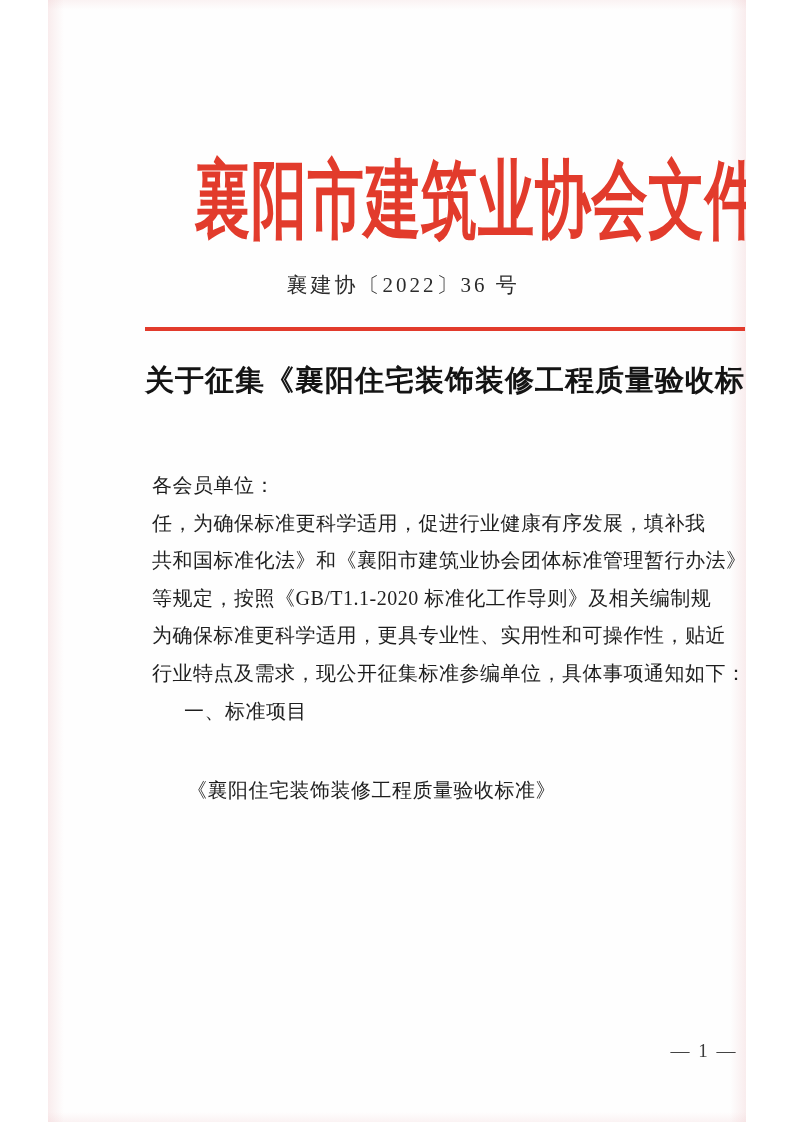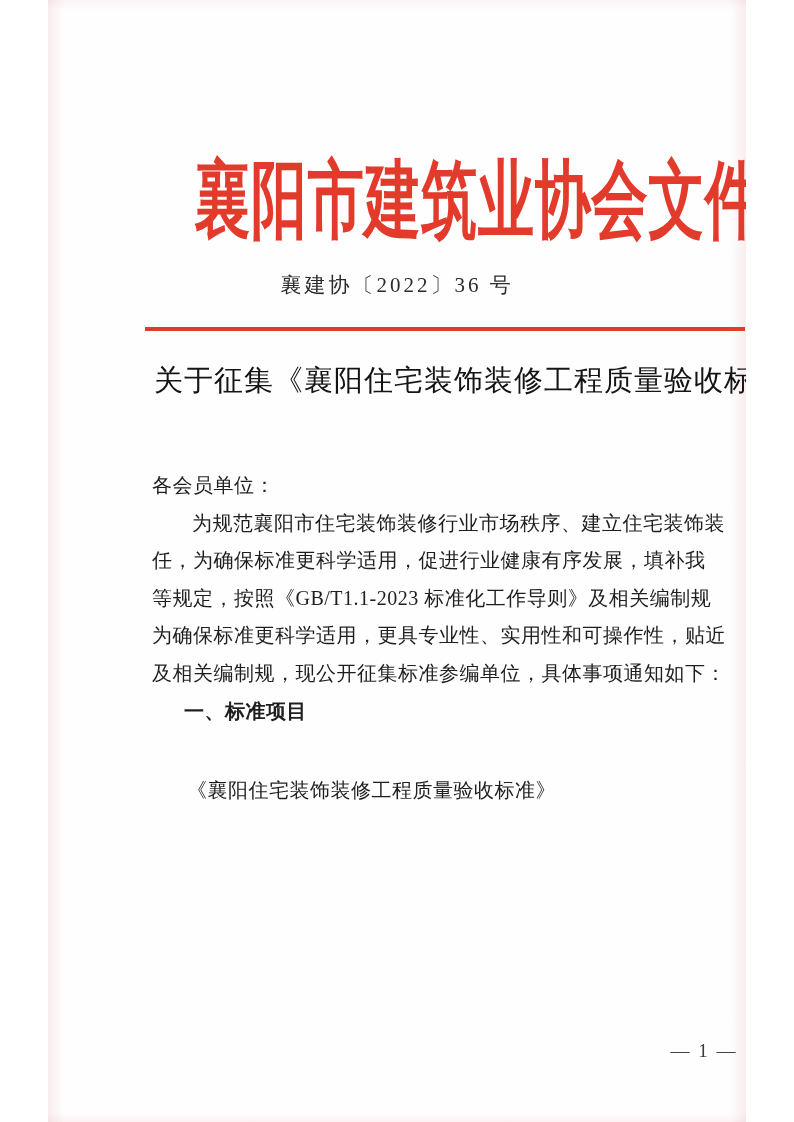--- a/index.html
+++ b/index.html
@@ -47,7 +47,7 @@
   .doc-number {
     position: absolute;
     top: 271px;
-    left: 0;
+    left: 6px;
     width: 100%;
     text-align: center;
     font-size: 21px;

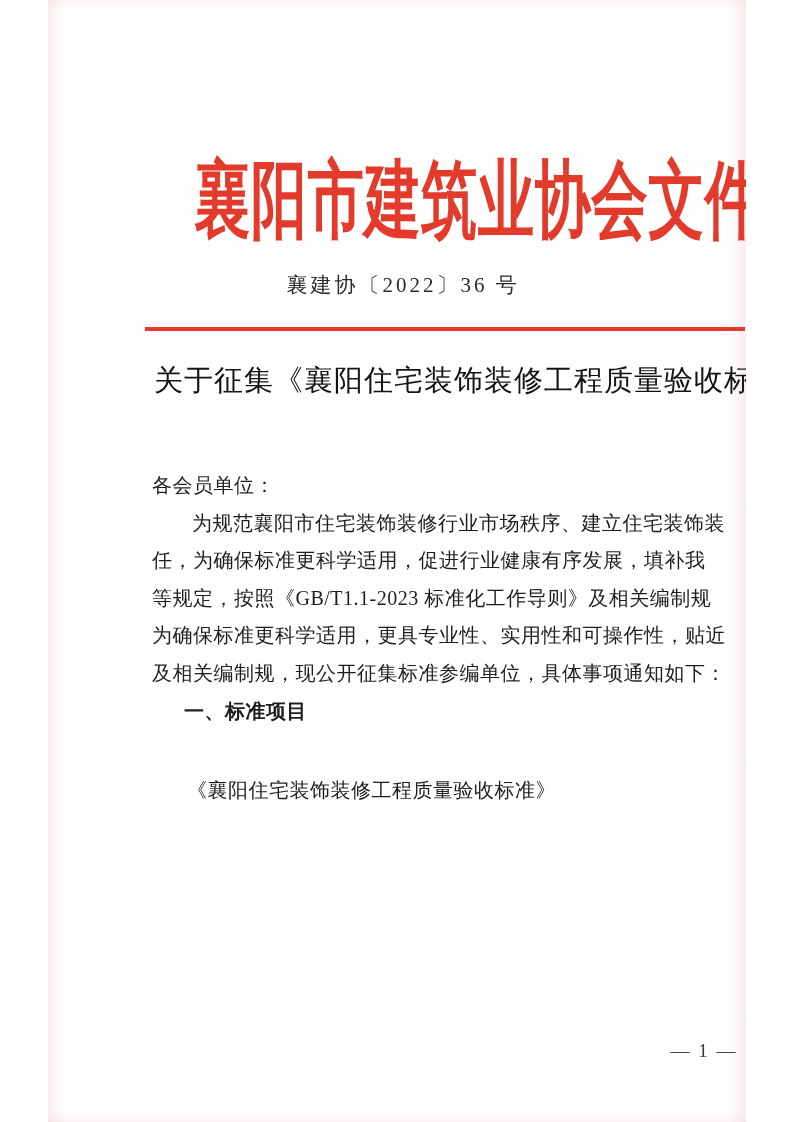--- a/index.html
+++ b/index.html
@@ -68,11 +68,11 @@
   .notice-title {
     position: absolute;
     top: 361px;
-    left: 86px;
+    left: 77px;
     width: 640px;
     text-align: center;
     font-size: 29px;
-    font-weight: normal;
+    font-weight: bold;
     line-height: 39px;
     letter-spacing: 1px;
     color: #141414;

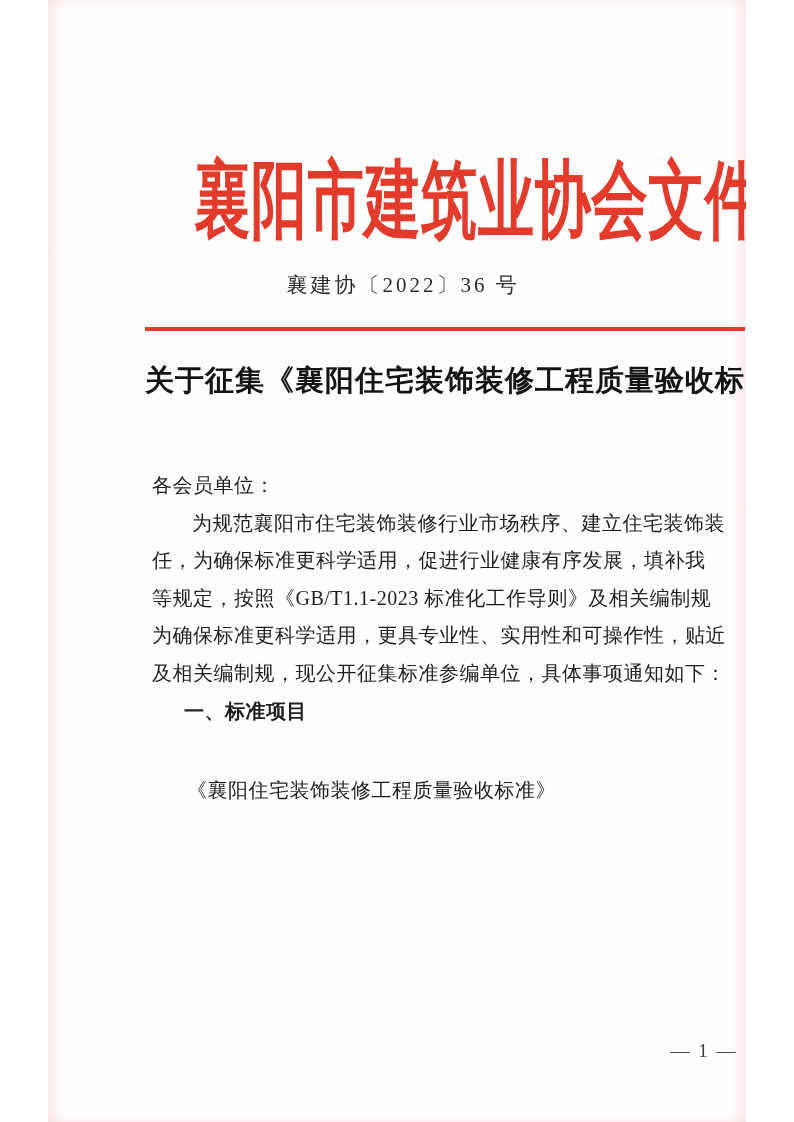--- a/index.html
+++ b/index.html
@@ -125,7 +125,6 @@
 
   <div class="body-lines">
       <div class="bline salutation">各会员单位：</div>
-      <div class="bline indent">为规范襄阳市住宅装饰装修行业市场秩序、建立住宅装饰装</div>
       <div class="bline flush">任，为确保标准更科学适用，促进行业健康有序发展，填补我</div>
       <div class="bline flush">等规定，按照《GB/T1.1-2023 标准化工作导则》及相关编制规</div>
       <div class="bline flush">为确保标准更科学适用，更具专业性、实用性和可操作性，贴近</div>

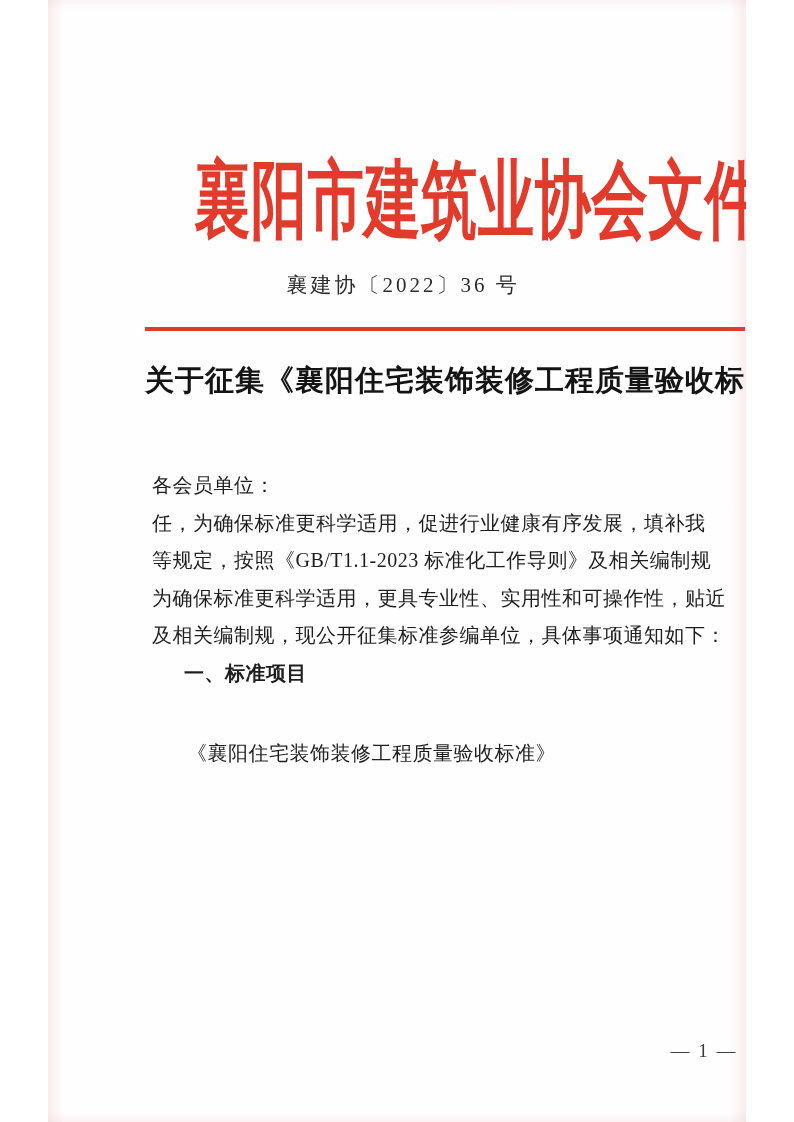--- a/index.html
+++ b/index.html
@@ -126,6 +126,7 @@
   <div class="body-lines">
       <div class="bline salutation">各会员单位：</div>
       <div class="bline flush">任，为确保标准更科学适用，促进行业健康有序发展，填补我</div>
+      <div class="bline flush">共和国标准化法》和《襄阳市建筑业协会团体标准管理暂行办法》</div>
       <div class="bline flush">等规定，按照《GB/T1.1-2023 标准化工作导则》及相关编制规</div>
       <div class="bline flush">为确保标准更科学适用，更具专业性、实用性和可操作性，贴近</div>
       <div class="bline flush">及相关编制规，现公开征集标准参编单位，具体事项通知如下：</div>

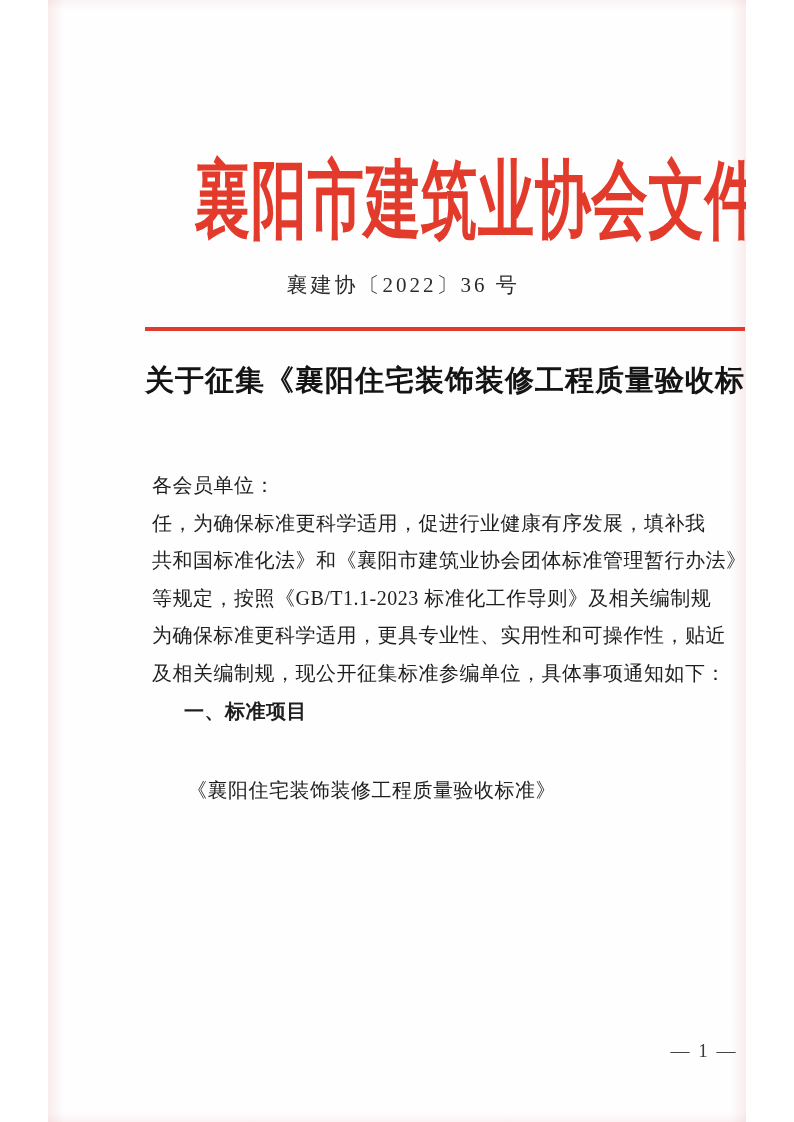--- a/index.html
+++ b/index.html
@@ -127,7 +127,7 @@
       <div class="bline salutation">各会员单位：</div>
       <div class="bline flush">任，为确保标准更科学适用，促进行业健康有序发展，填补我</div>
       <div class="bline flush">共和国标准化法》和《襄阳市建筑业协会团体标准管理暂行办法》</div>
-      <div class="bline flush">等规定，按照《GB/T1.1-2023 标准化工作导则》及相关编制规</div>
+      <div class="bline flush">等规定，按照《GB/T1.1-2020 标准化工作导则》及相关编制规</div>
       <div class="bline flush">为确保标准更科学适用，更具专业性、实用性和可操作性，贴近</div>
       <div class="bline flush">及相关编制规，现公开征集标准参编单位，具体事项通知如下：</div>
       <div class="bline heading">一、标准项目</div>

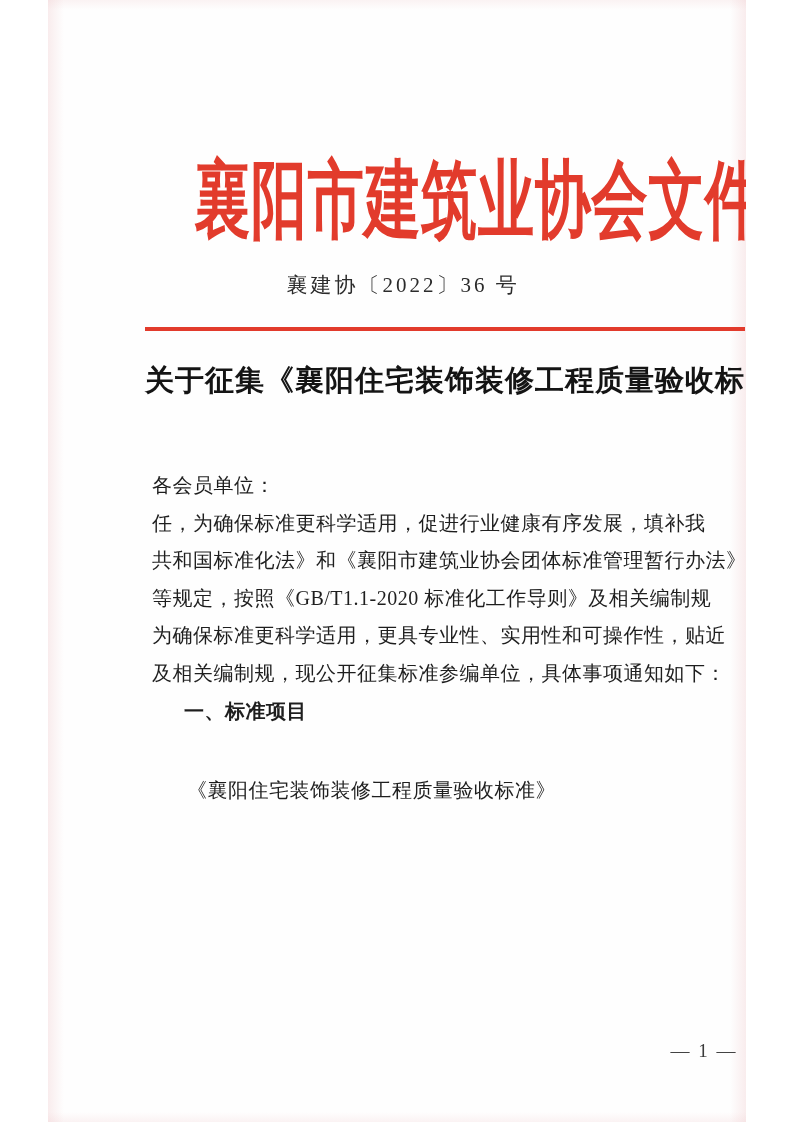--- a/index.html
+++ b/index.html
@@ -129,7 +129,7 @@
       <div class="bline flush">共和国标准化法》和《襄阳市建筑业协会团体标准管理暂行办法》</div>
       <div class="bline flush">等规定，按照《GB/T1.1-2020 标准化工作导则》及相关编制规</div>
       <div class="bline flush">为确保标准更科学适用，更具专业性、实用性和可操作性，贴近</div>
-      <div class="bline flush">及相关编制规，现公开征集标准参编单位，具体事项通知如下：</div>
+      <div class="bline flush">行业特点及需求，现公开征集标准参编单位，具体事项通知如下：</div>
       <div class="bline heading">一、标准项目</div>
       <div class="bline book">《襄阳住宅装饰装修工程质量验收标准》</div>
     </div>

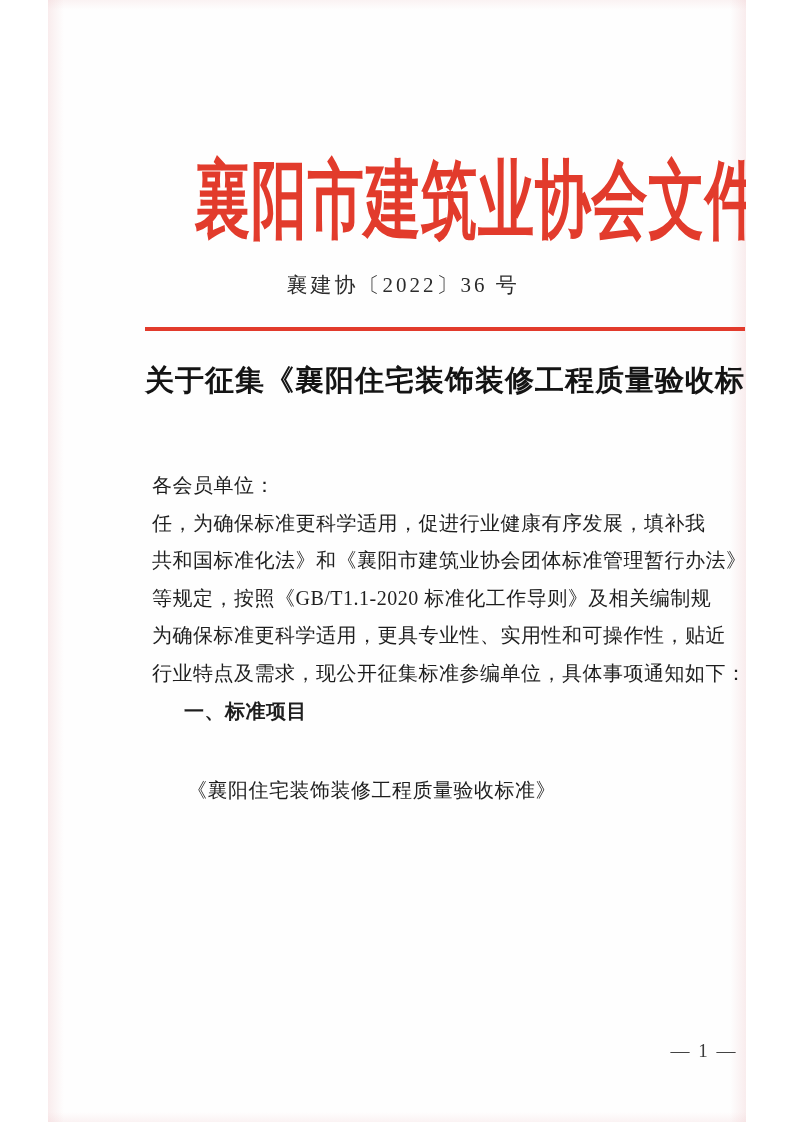--- a/index.html
+++ b/index.html
@@ -91,7 +91,7 @@
   }
   .bline { white-space: nowrap; }
   .bline.indent  { text-indent: 2em; }
-  .bline.heading { font-weight: bold; text-indent: 1.6em; }
+  .bline.heading { font-weight: normal; text-indent: 1.6em; }
   .bline.book    { text-indent: 1.75em; margin-top: 42px; }
 
   

